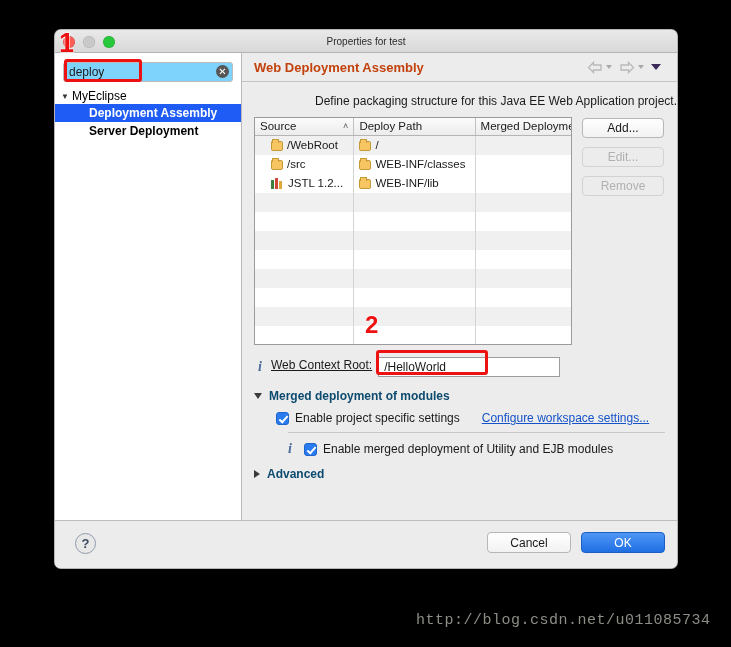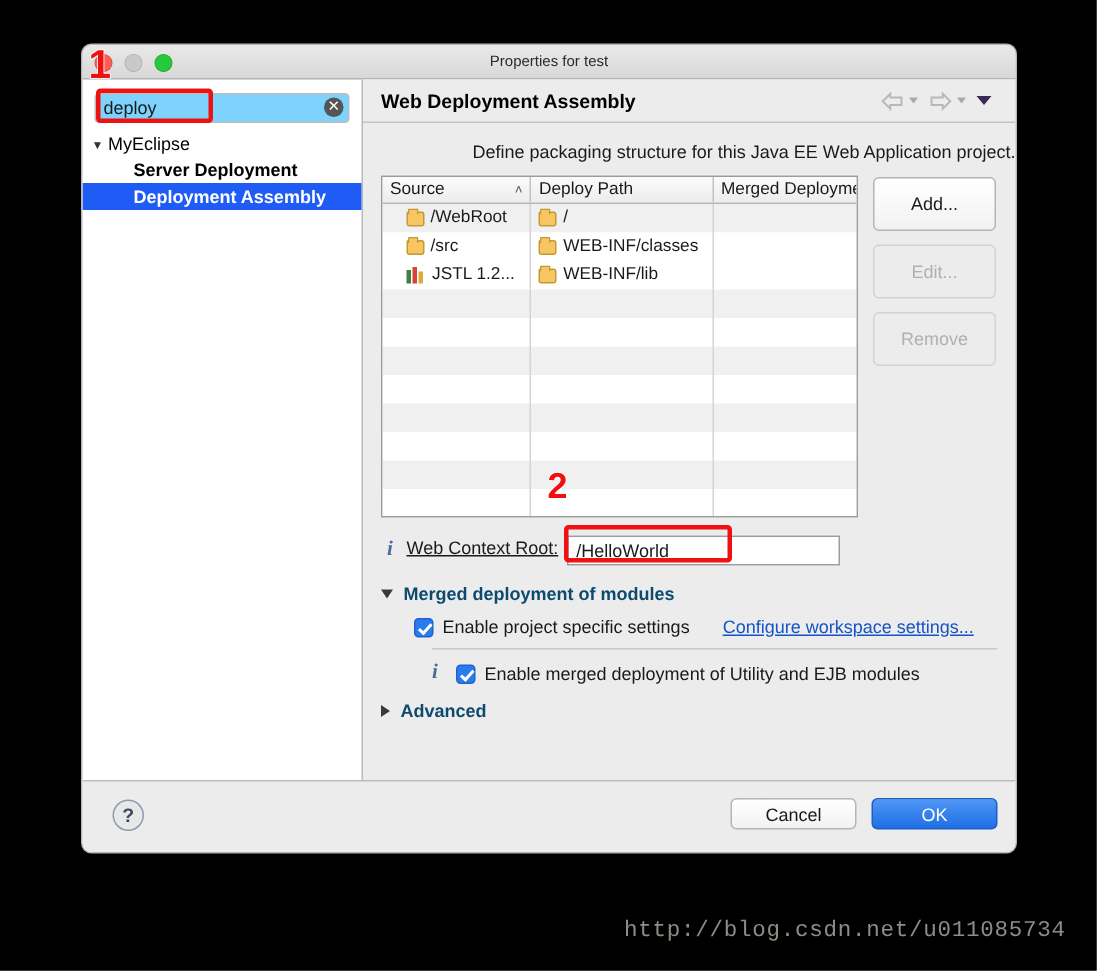--- a/index.html
+++ b/index.html
@@ -101,7 +101,7 @@
     border-bottom: 1px solid #c4c4c4;
     background: #ececec;
   }
-  #page-title { font-size: 13px; font-weight: bold; color: #000000; flex: 1; }
+  #page-title { font-size: 13px; font-weight: bold; color: #c2410c; flex: 1; }
   #nav-icons { display: flex; align-items: center; gap: 3px; }
   .nav-arrow { width: 16px; height: 13px; }
   .nav-caret {

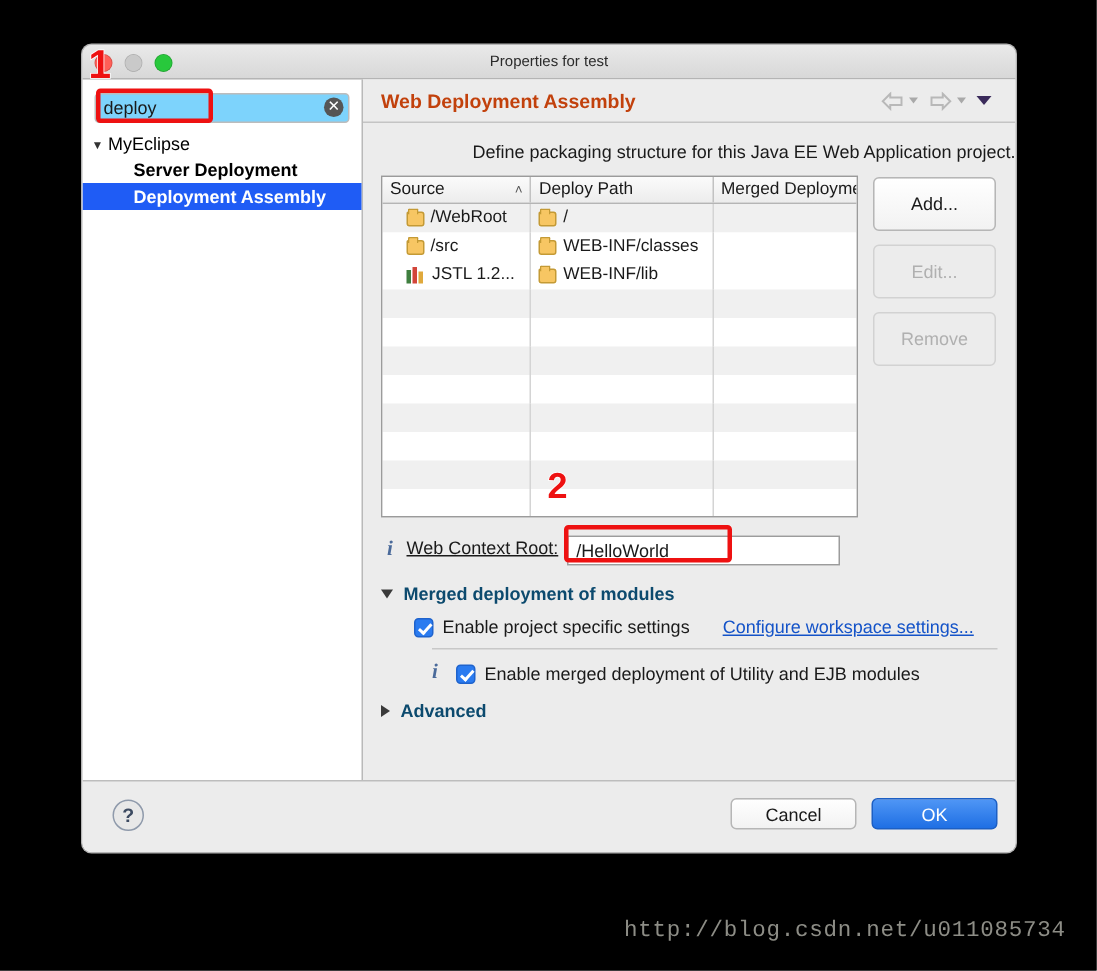--- a/index.html
+++ b/index.html
@@ -305,11 +305,11 @@
           <span class="tw">▼</span>
           <span>MyEclipse</span>
         </div>
+        <div class="tree-child selected">
+          <span>Deployment Assembly</span>
+        </div>
         <div class="tree-child">
           <span>Server Deployment</span>
-        </div>
-        <div class="tree-child selected">
-          <span>Deployment Assembly</span>
         </div>
       </div>
     </div>

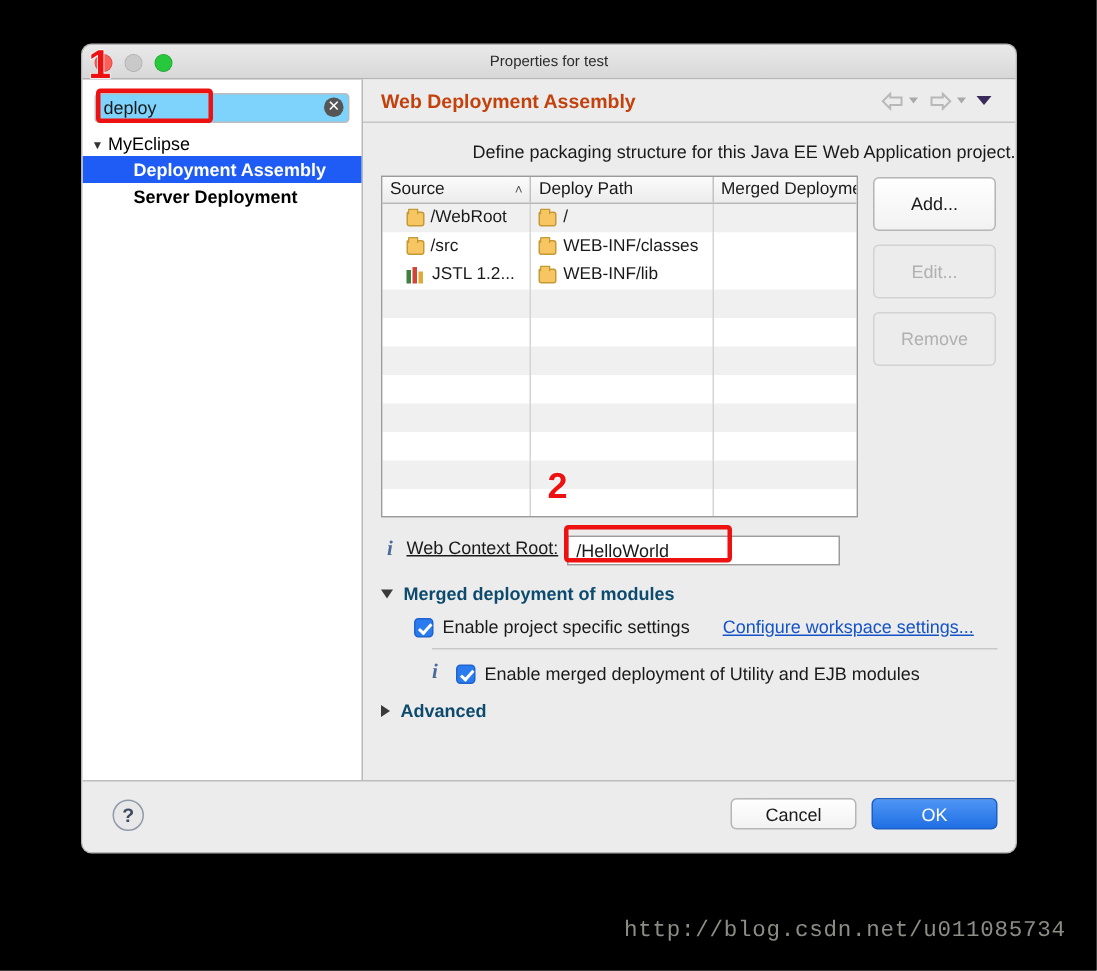--- a/index.html
+++ b/index.html
@@ -177,7 +177,7 @@
     font-size: 12px; color: #1a1a1a;
     background: linear-gradient(#ffffff,#f2f2f2);
     border: 1px solid #b6b6b6; border-radius: 4px;
-    height: 36px; min-width: 82px; padding: 0 8px;
+    height: 20px; min-width: 82px; padding: 0 8px;
     cursor: pointer; line-height: 18px;
   }
   .btn.disabled { color: #b0b0b0; background: #ececec; border-color: #d2d2d2; cursor: default; }

